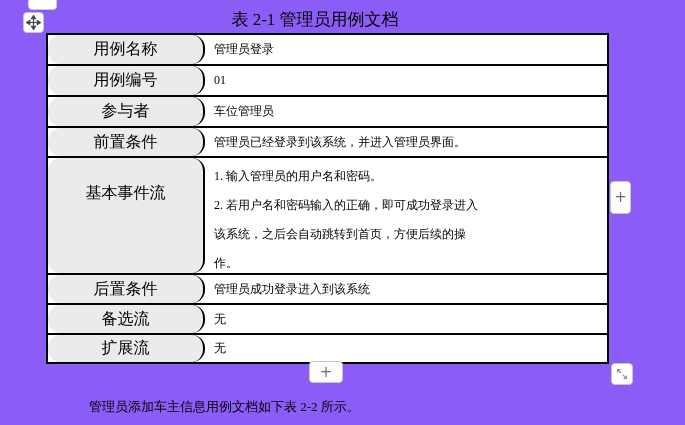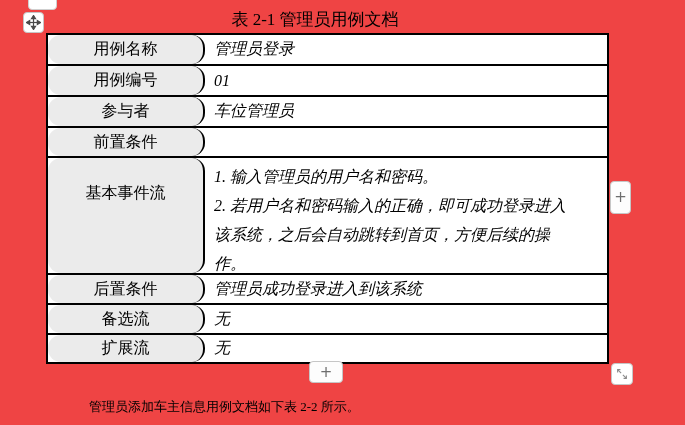--- a/index.html
+++ b/index.html
@@ -4,7 +4,7 @@
 <style>
   html,body { margin:0; padding:0; background:#fff; }
   .canvas {
-    position:relative; width:685px; height:425px; background:#ef4444;
+    position:relative; width:685px; height:425px; background:#8b5cf6;
     overflow:hidden; color:#000;
     font-family:"Liberation Serif","DejaVu Serif",serif;
   }

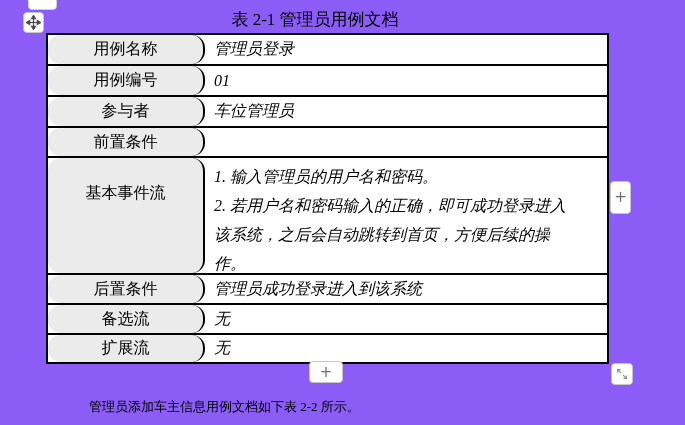--- a/index.html
+++ b/index.html
@@ -31,8 +31,8 @@
   }
   .cell-value {
     flex:1; box-sizing:border-box; padding-left:9px;
-    display:flex; align-items:center; font-size:16px;
-    overflow:hidden; white-space:nowrap;font-style:italic;
+    display:flex; align-items:center; font-size:12px;
+    overflow:hidden; white-space:nowrap;
   }
   .h31 { height:31px; } .h30 { height:30px; } .h27 { height:27px; }
   .row-flow { height:117px; }

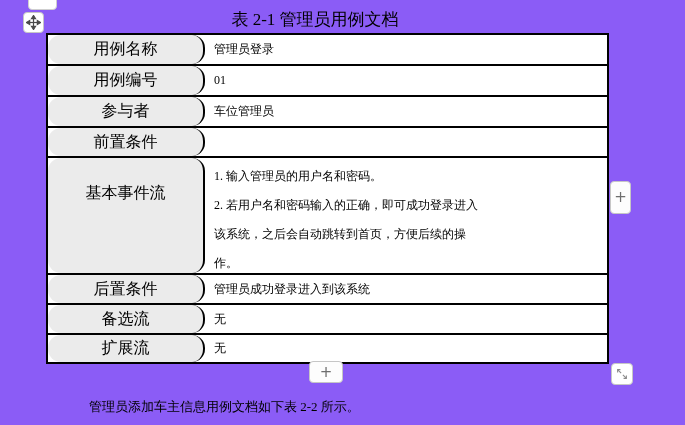--- a/index.html
+++ b/index.html
@@ -101,6 +101,7 @@
 
     <div class="t-row h30">
       <div class="cell-label">前置条件</div>
+      <div class="cell-value">管理员已经登录到该系统，并进入管理员界面。</div>
     </div>
 
     <div class="t-row row-flow">

